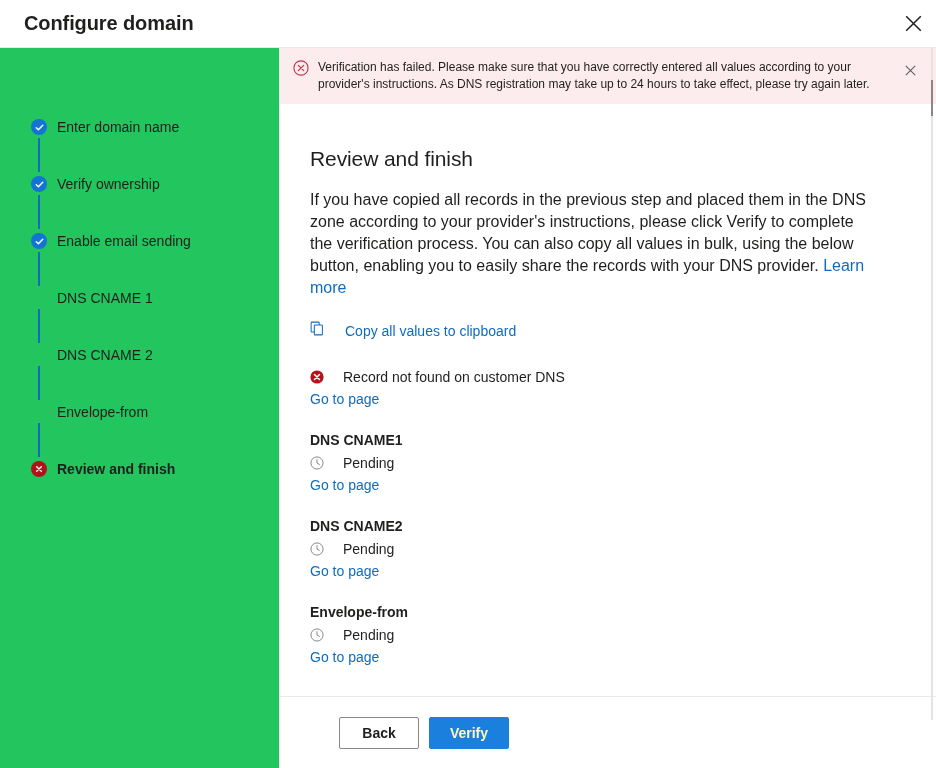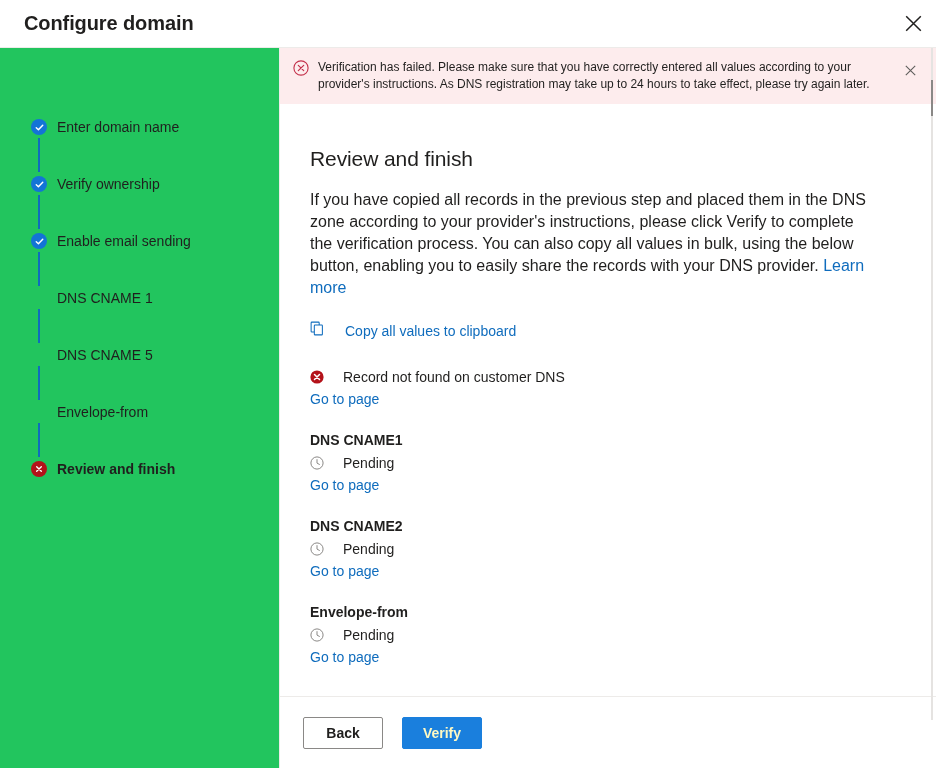--- a/index.html
+++ b/index.html
@@ -345,7 +345,7 @@
         <span class="dot-pending"></span>
       </span>
       <span class="step-connector"></span>
-      <span class="step-label">DNS CNAME 5</span>
+      <span class="step-label">DNS CNAME 2</span>
     </div>
 
     <div class="step">

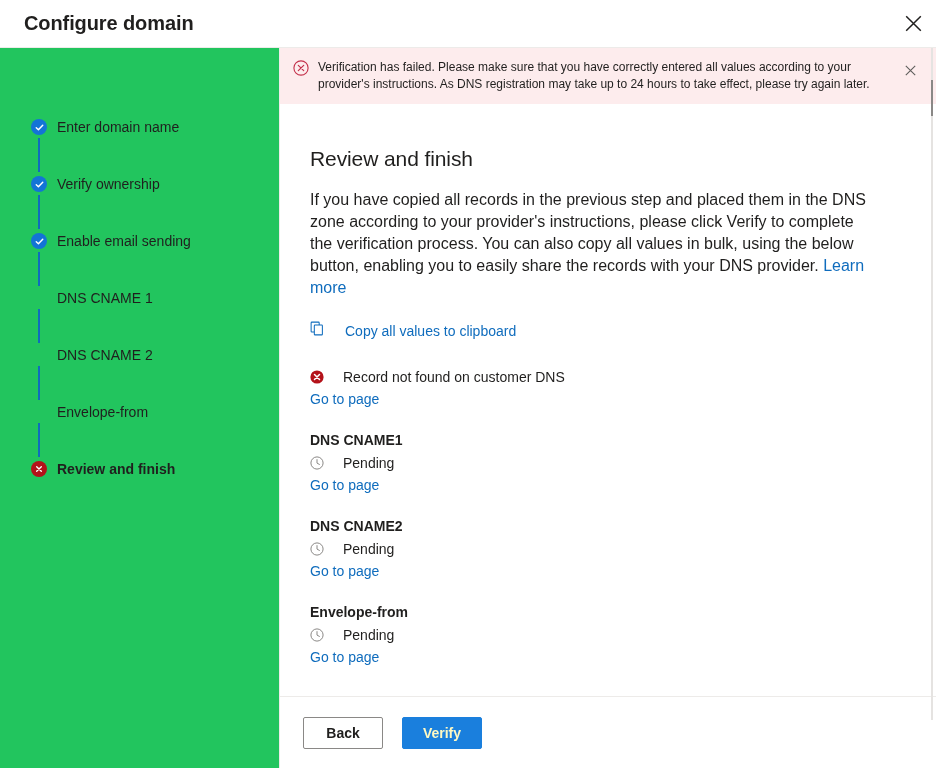--- a/index.html
+++ b/index.html
@@ -238,7 +238,7 @@
     padding: 0 33px 0 23px;
     box-sizing: border-box;
   }
-  .footer-left { display: flex; gap: 19px; }
+  .footer-left { display: flex; gap: 10px; margin-left: 36px; }
   .btn {
     font-family: "Liberation Sans", sans-serif;
     font-size: 14px;

